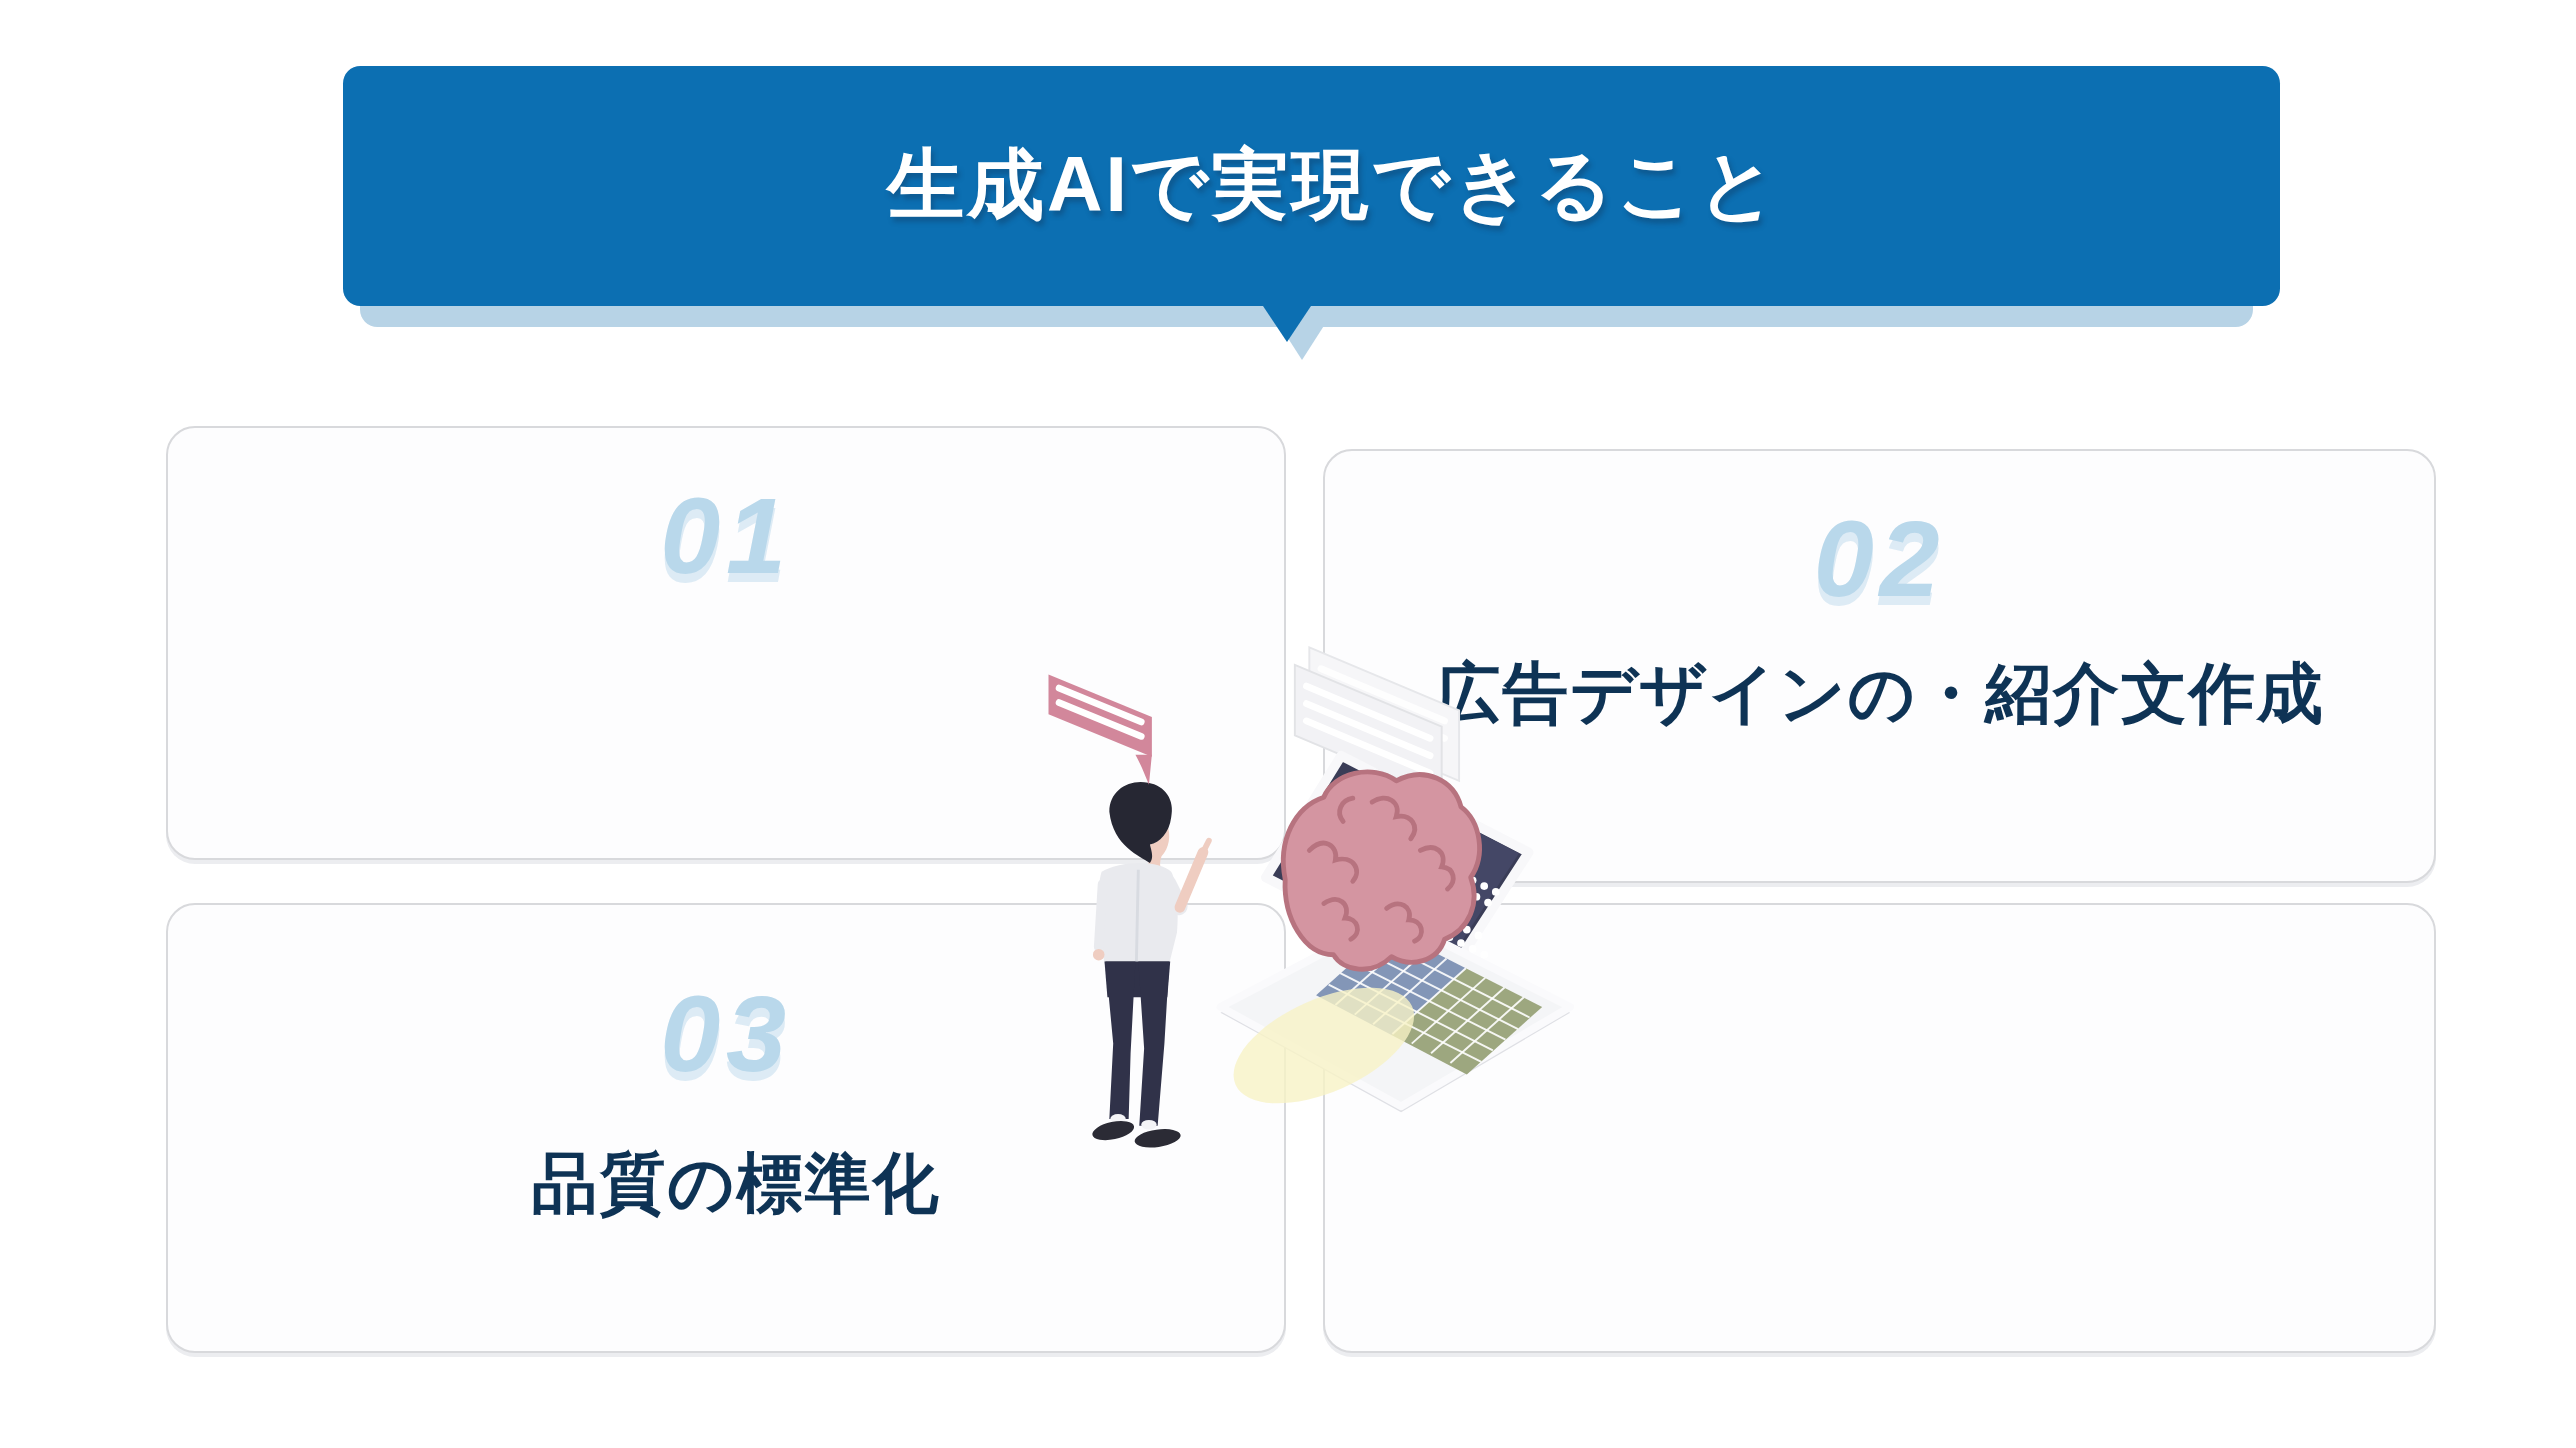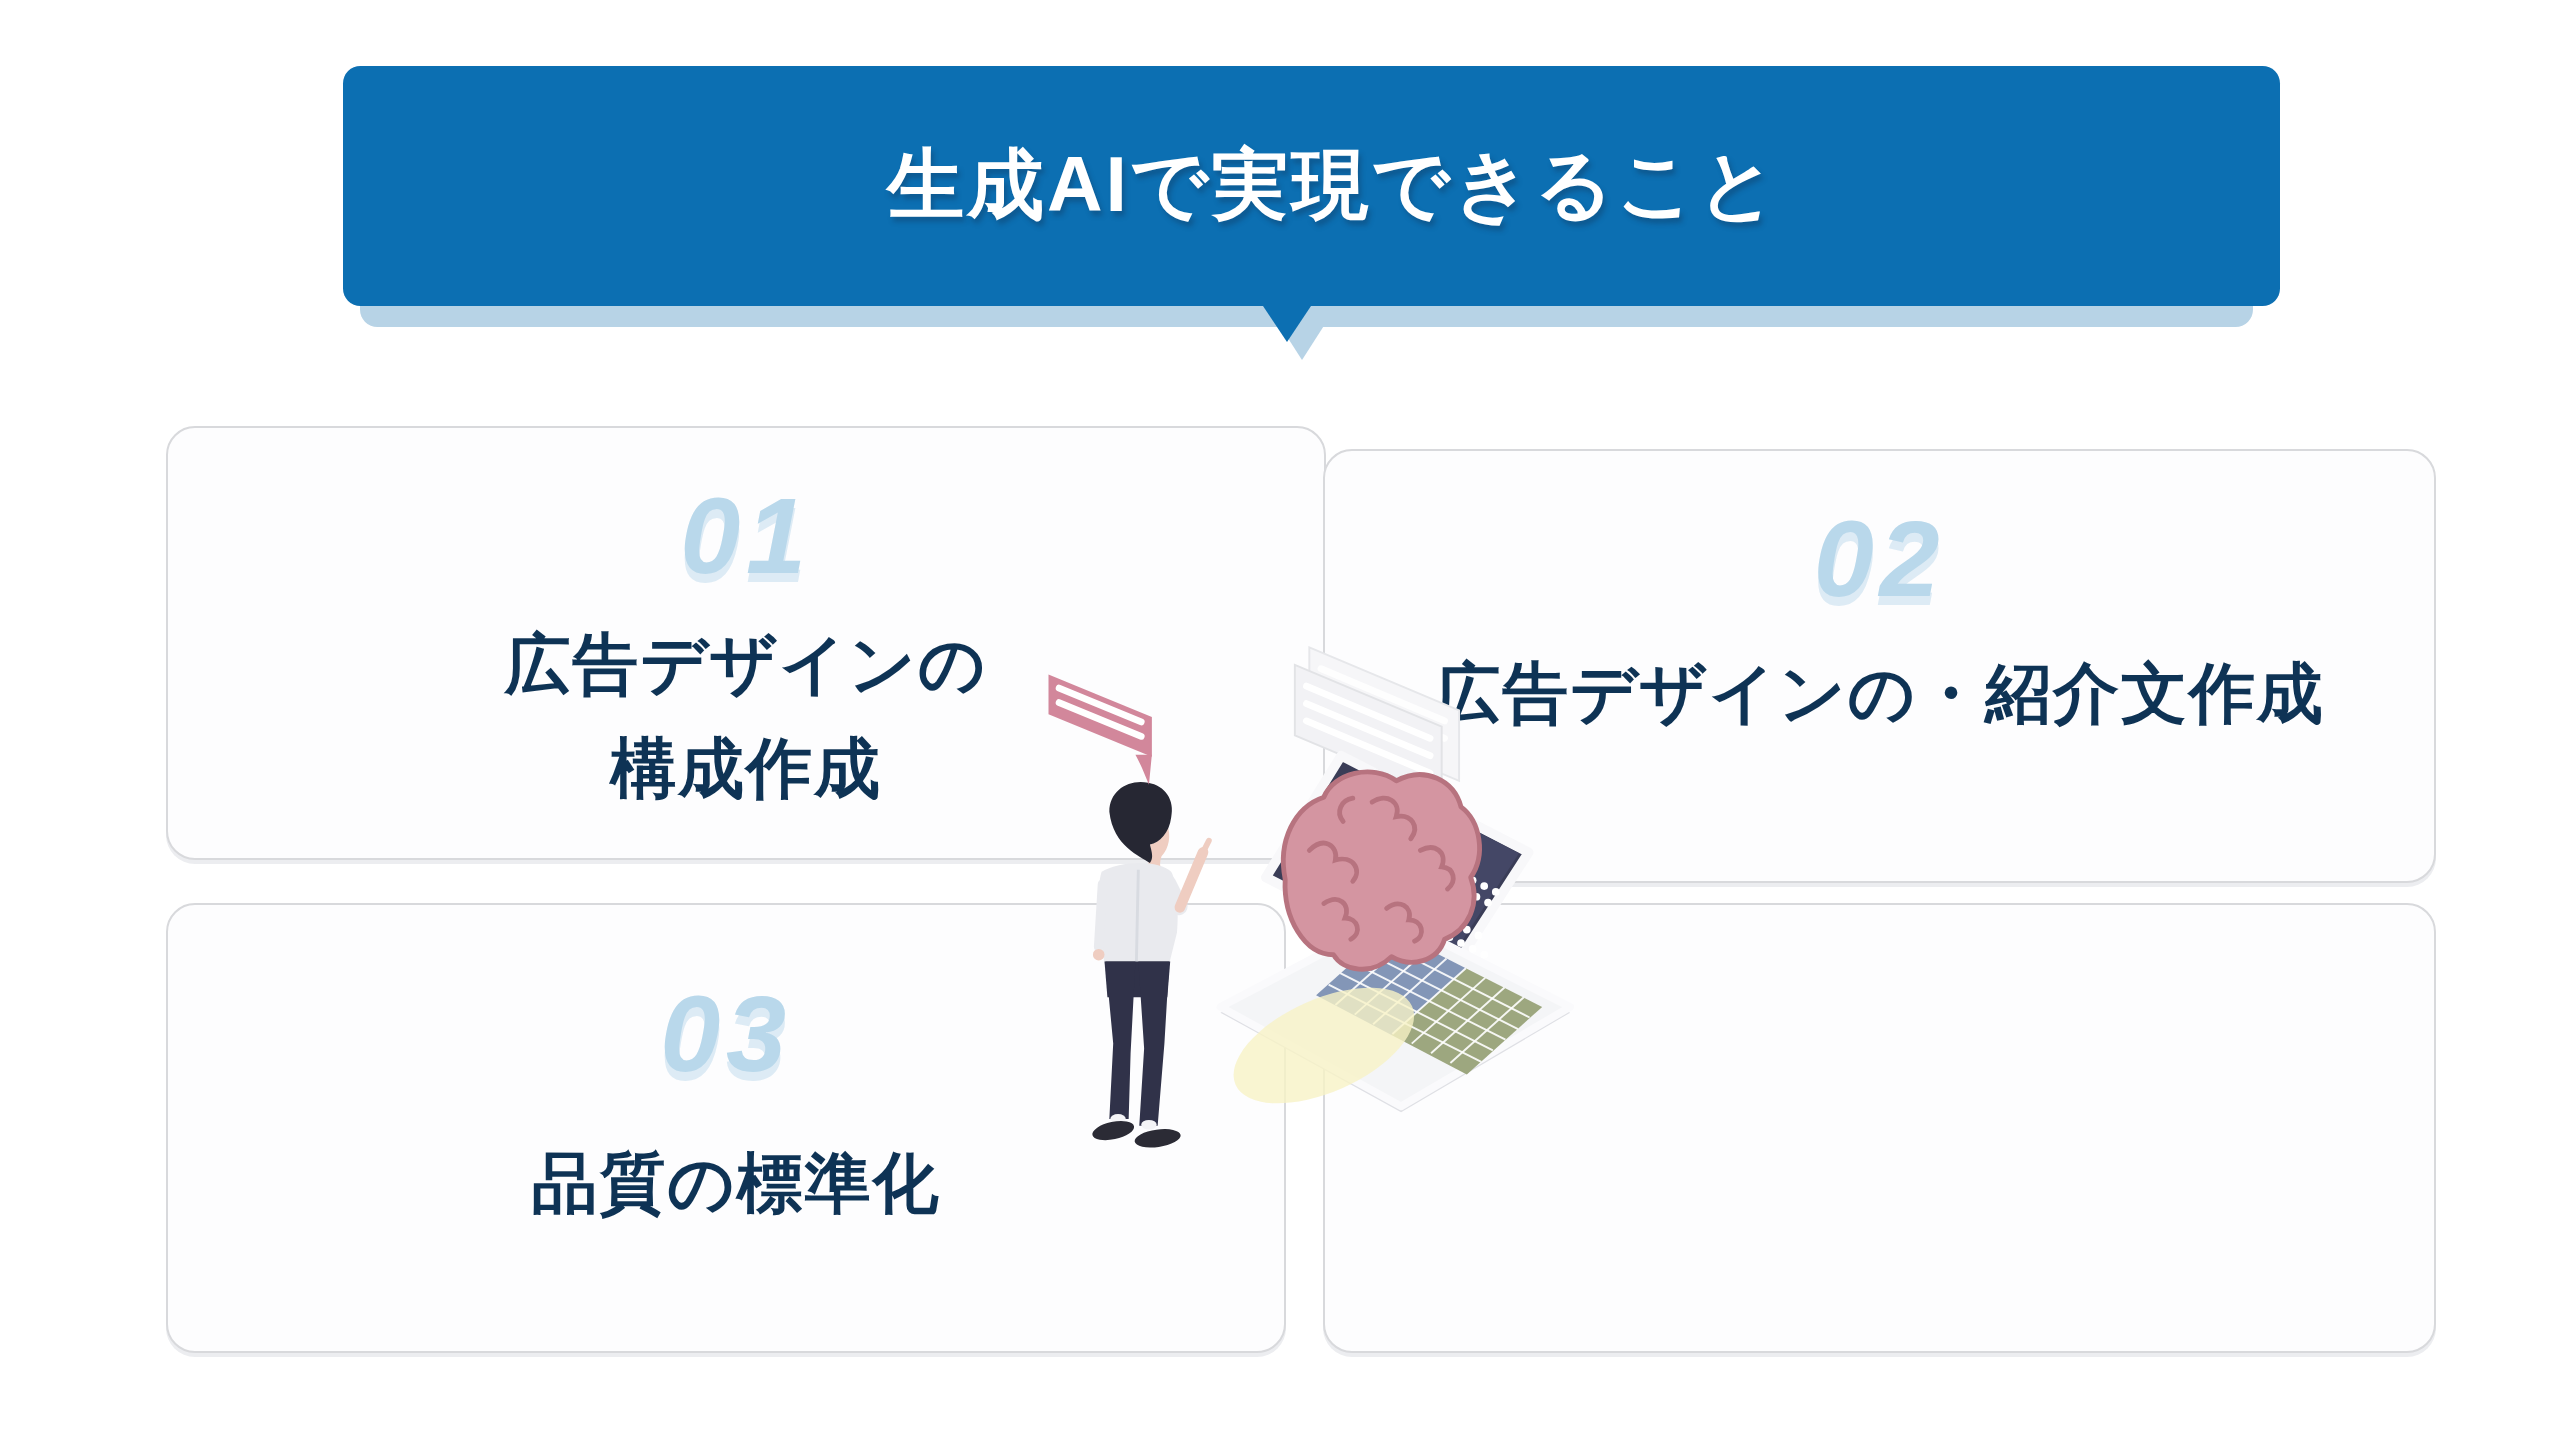--- a/index.html
+++ b/index.html
@@ -50,7 +50,7 @@
     border:2.9px solid var(--card-border);border-radius:29px;
     box-shadow:0 3.9px 0 #ECEDF0;
   }
-  .card1{left:166px;top:426px;width:1116px;height:430px;padding-left:40px;}
+  .card1{left:166px;top:426px;width:1116px;height:430px;}
   .card2{left:1323px;top:449px;width:1109px;height:430px;}
   .card3{left:166px;top:903px;width:1116px;height:446px;}
   .card4{left:1323px;top:903px;width:1109px;height:446px;}

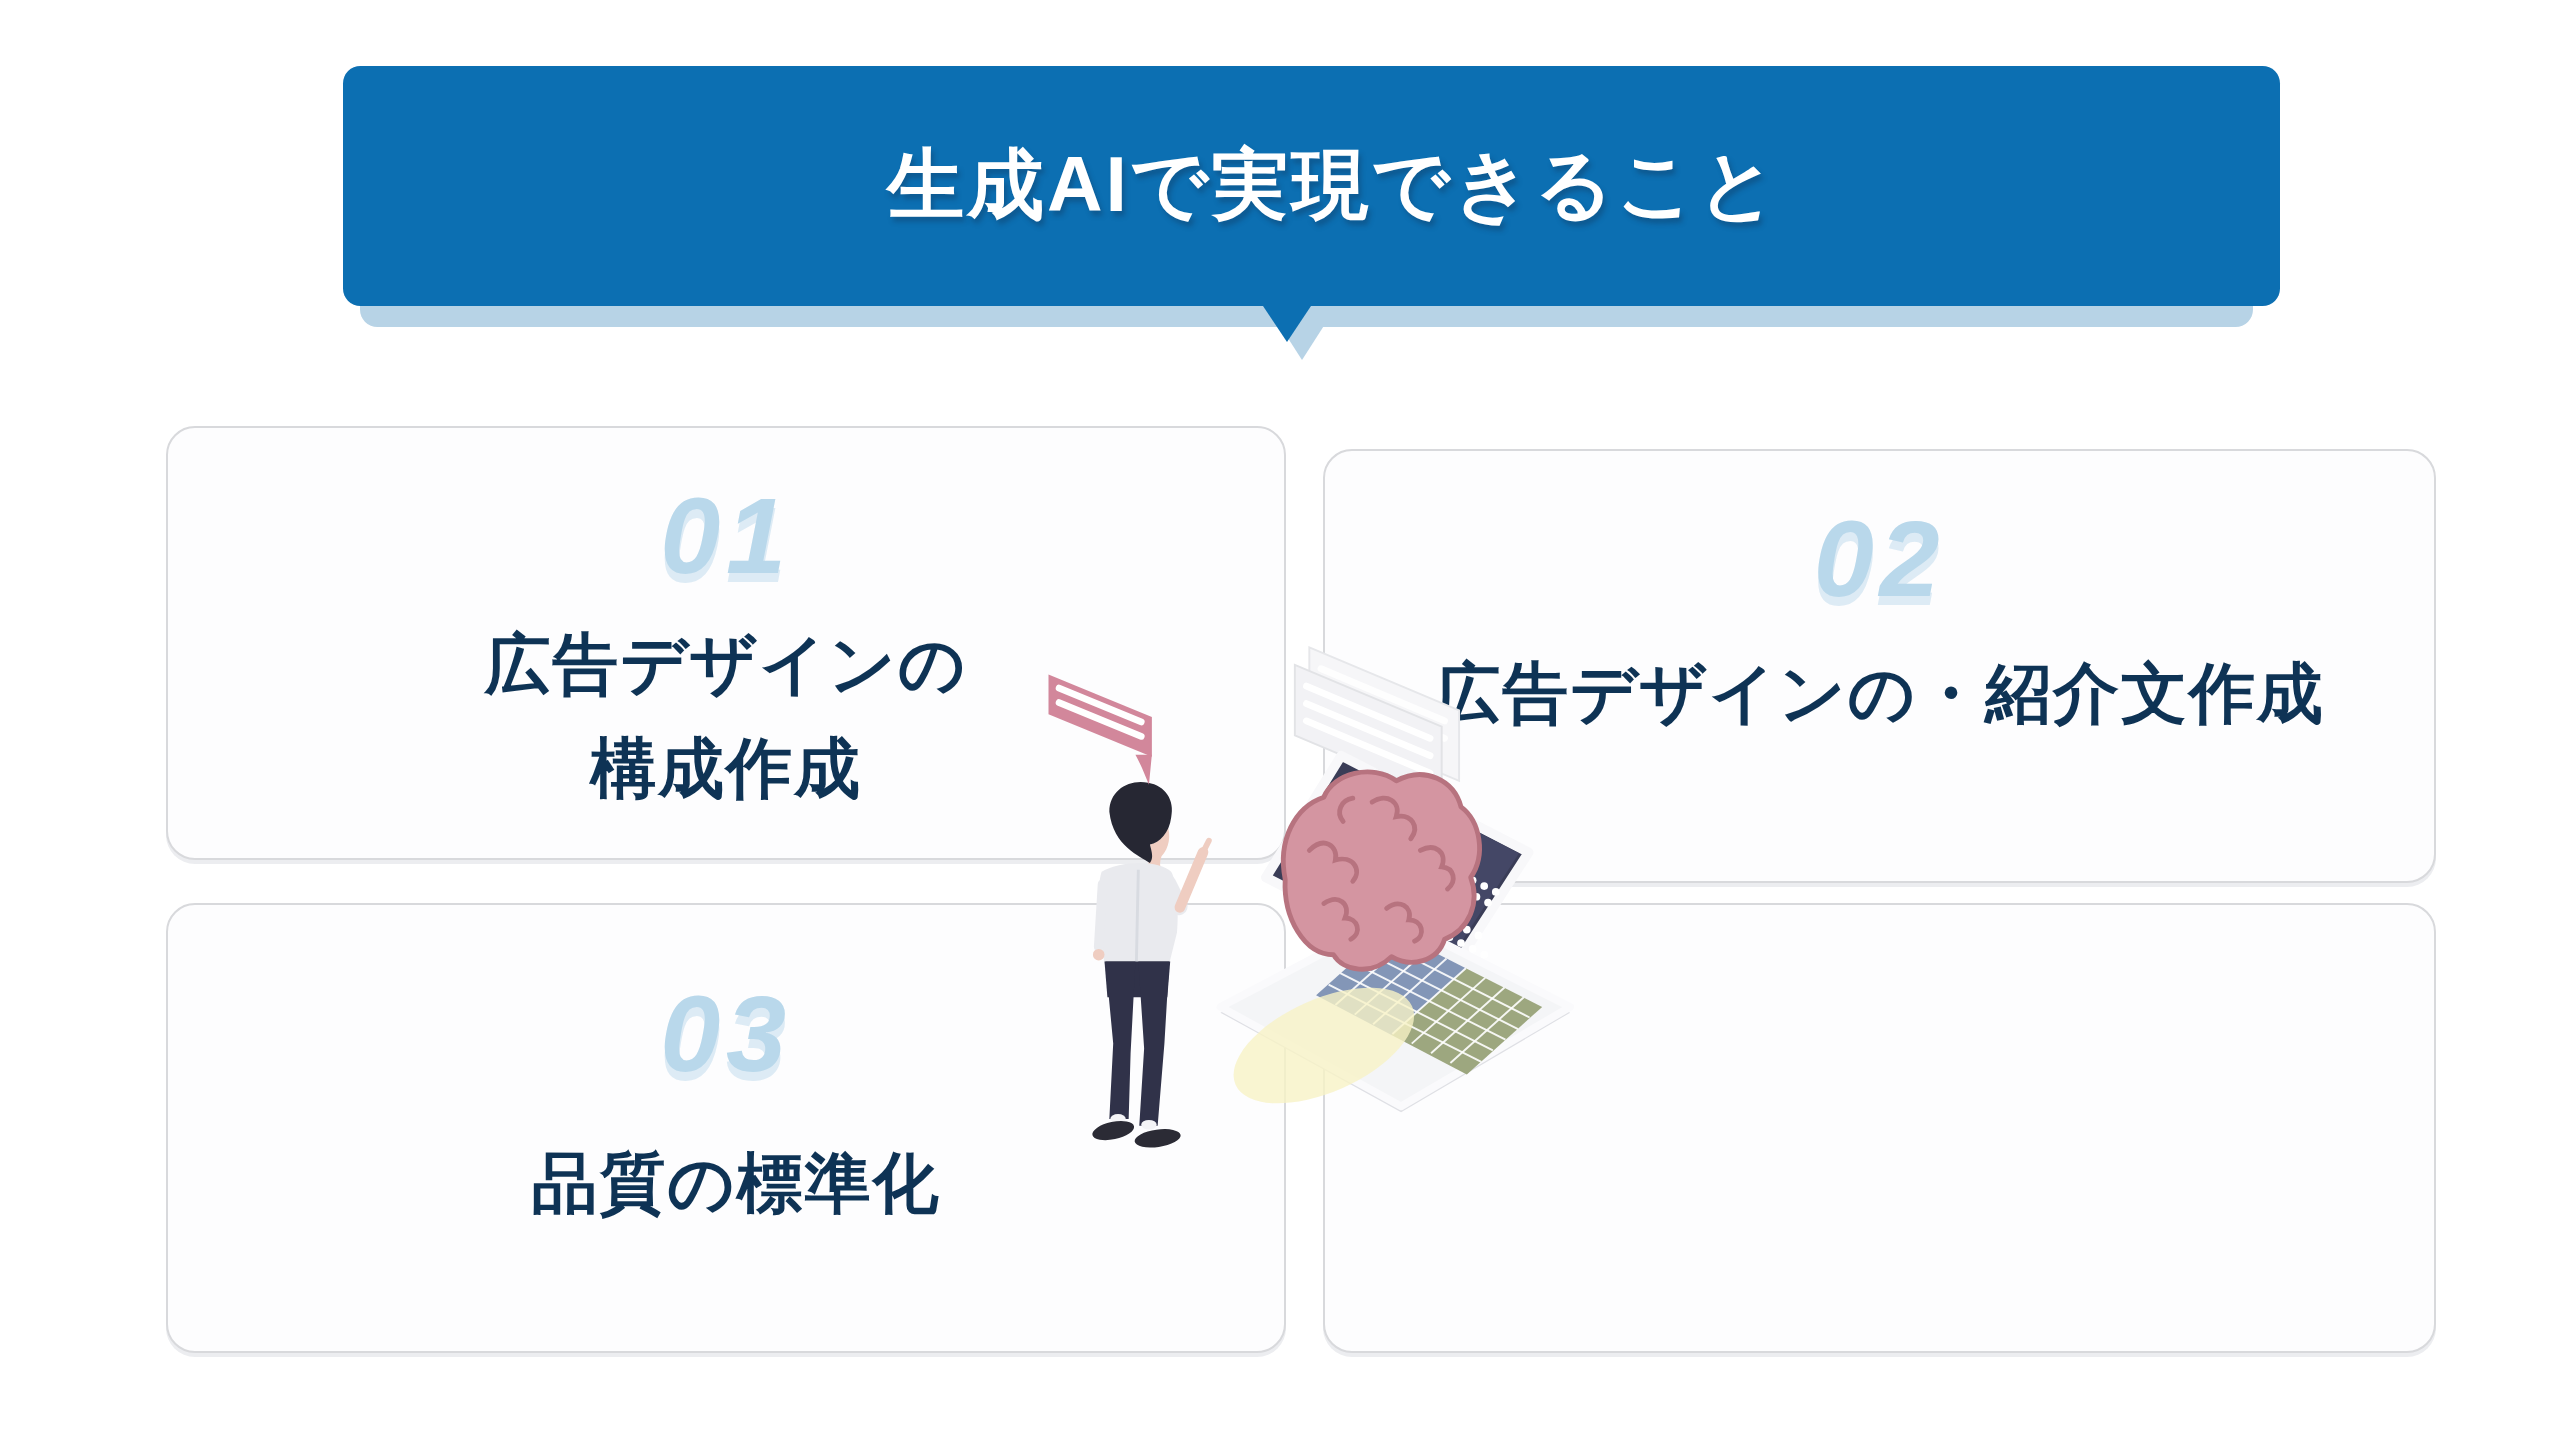--- a/index.html
+++ b/index.html
@@ -113,10 +113,6 @@
 
   <div class="card card1 row1">
     <div class="card-number">01</div>
-    <div class="card-text">
-      <div>広告デザインの</div>
-      <div>構成作成</div>
-    </div>
   </div>
 
   <div class="card card2 row1">

